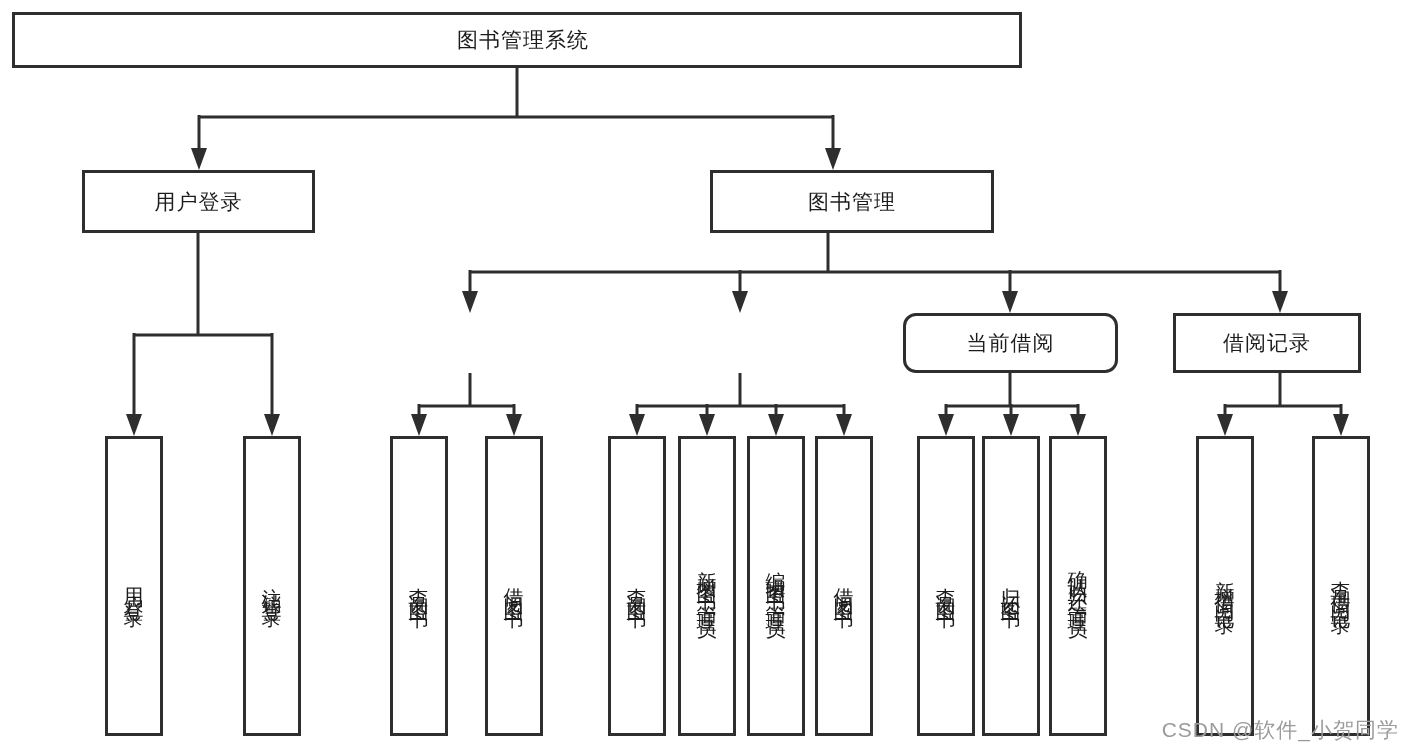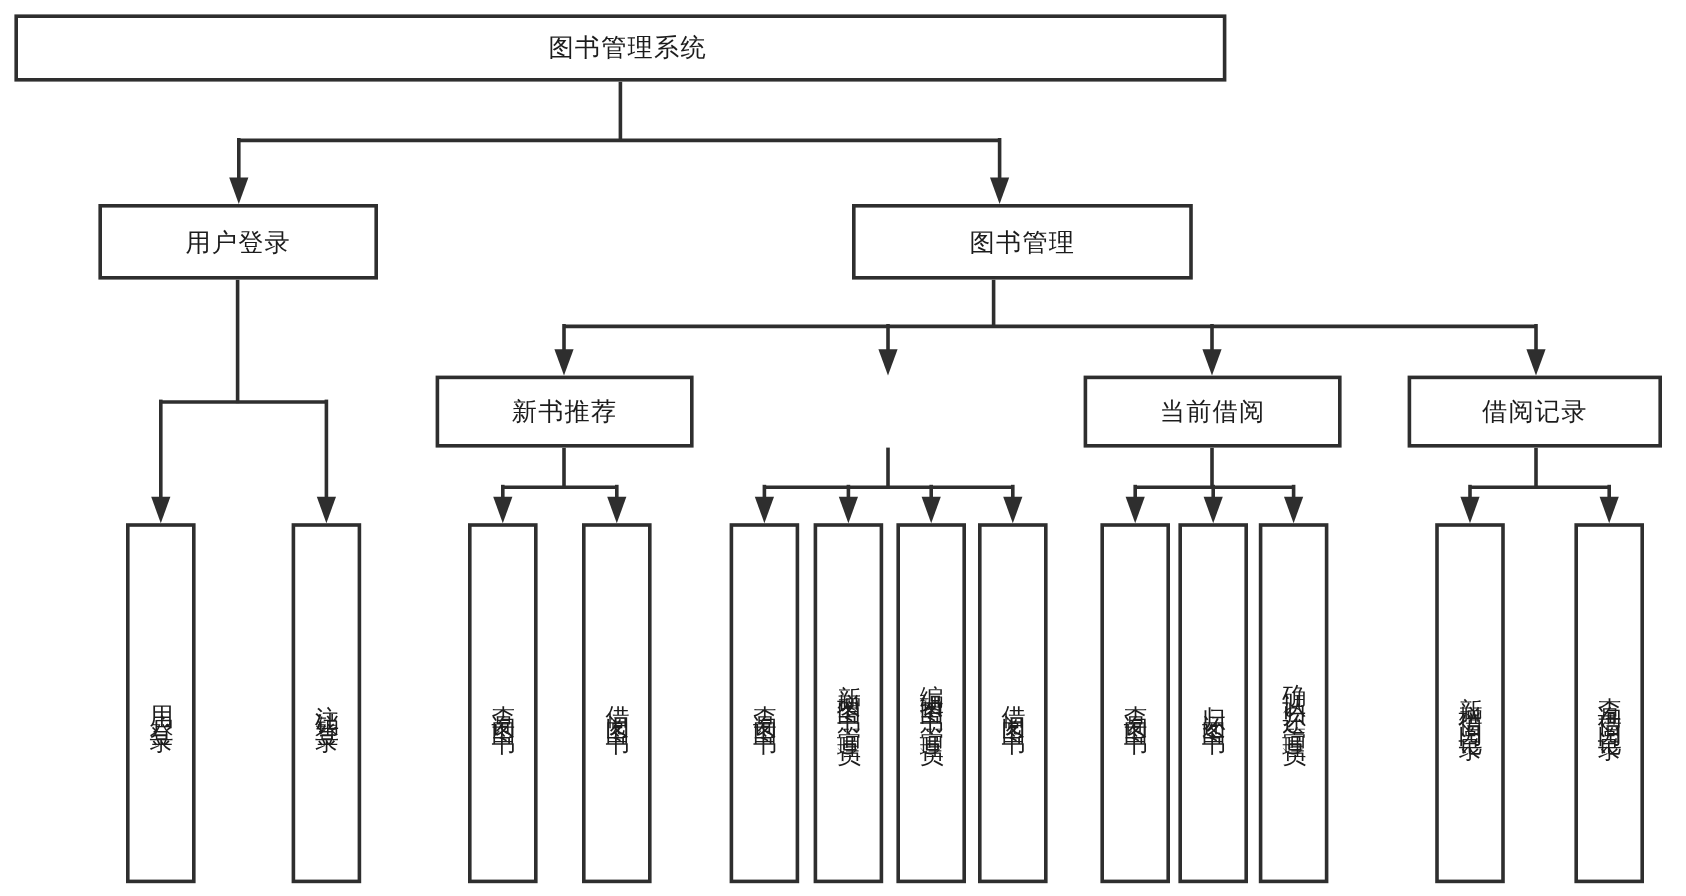--- a/index.html
+++ b/index.html
@@ -132,9 +132,6 @@
     <span>图书管理</span>
   </div>
 
-  <div class="box h-box l3" style="left:363px;">
-    <span>新书推荐</span>
-  </div>
   <div class="box h-box l3" style="left:903px;">
     <span>当前借阅</span>
   </div>

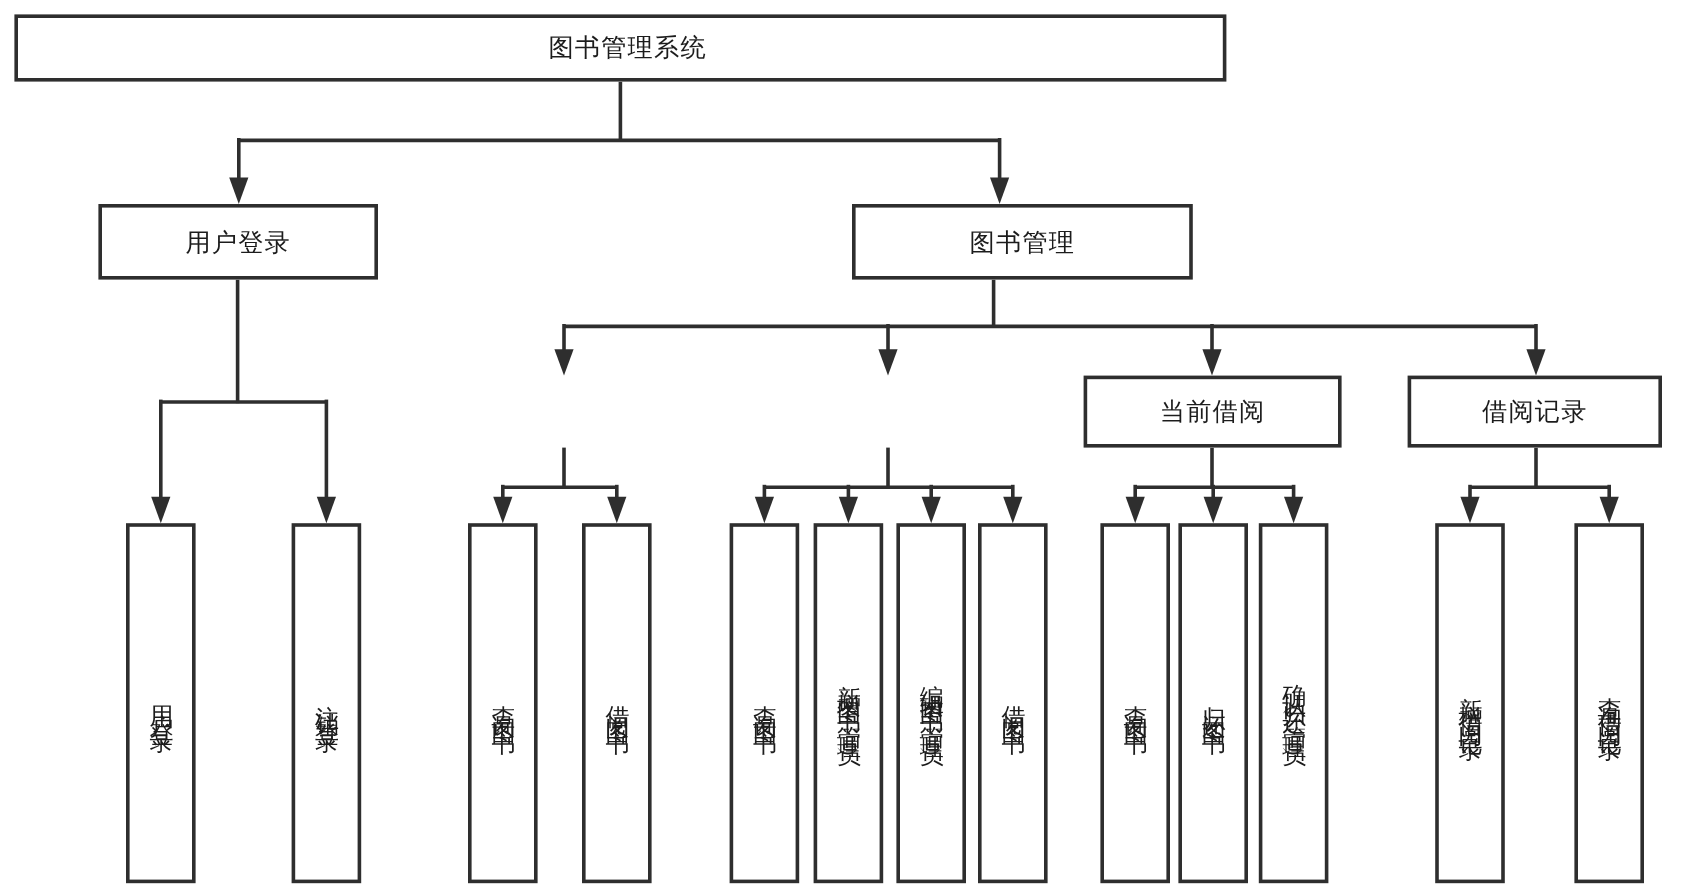--- a/index.html
+++ b/index.html
@@ -132,7 +132,7 @@
     <span>图书管理</span>
   </div>
 
-  <div class="box h-box l3" style="left:903px;">
+  <div class="box h-box l3" style="left:903px;border-radius:13px;">
     <span>当前借阅</span>
   </div>
   <div class="box h-box l3" style="left:1173px;width:212px;">

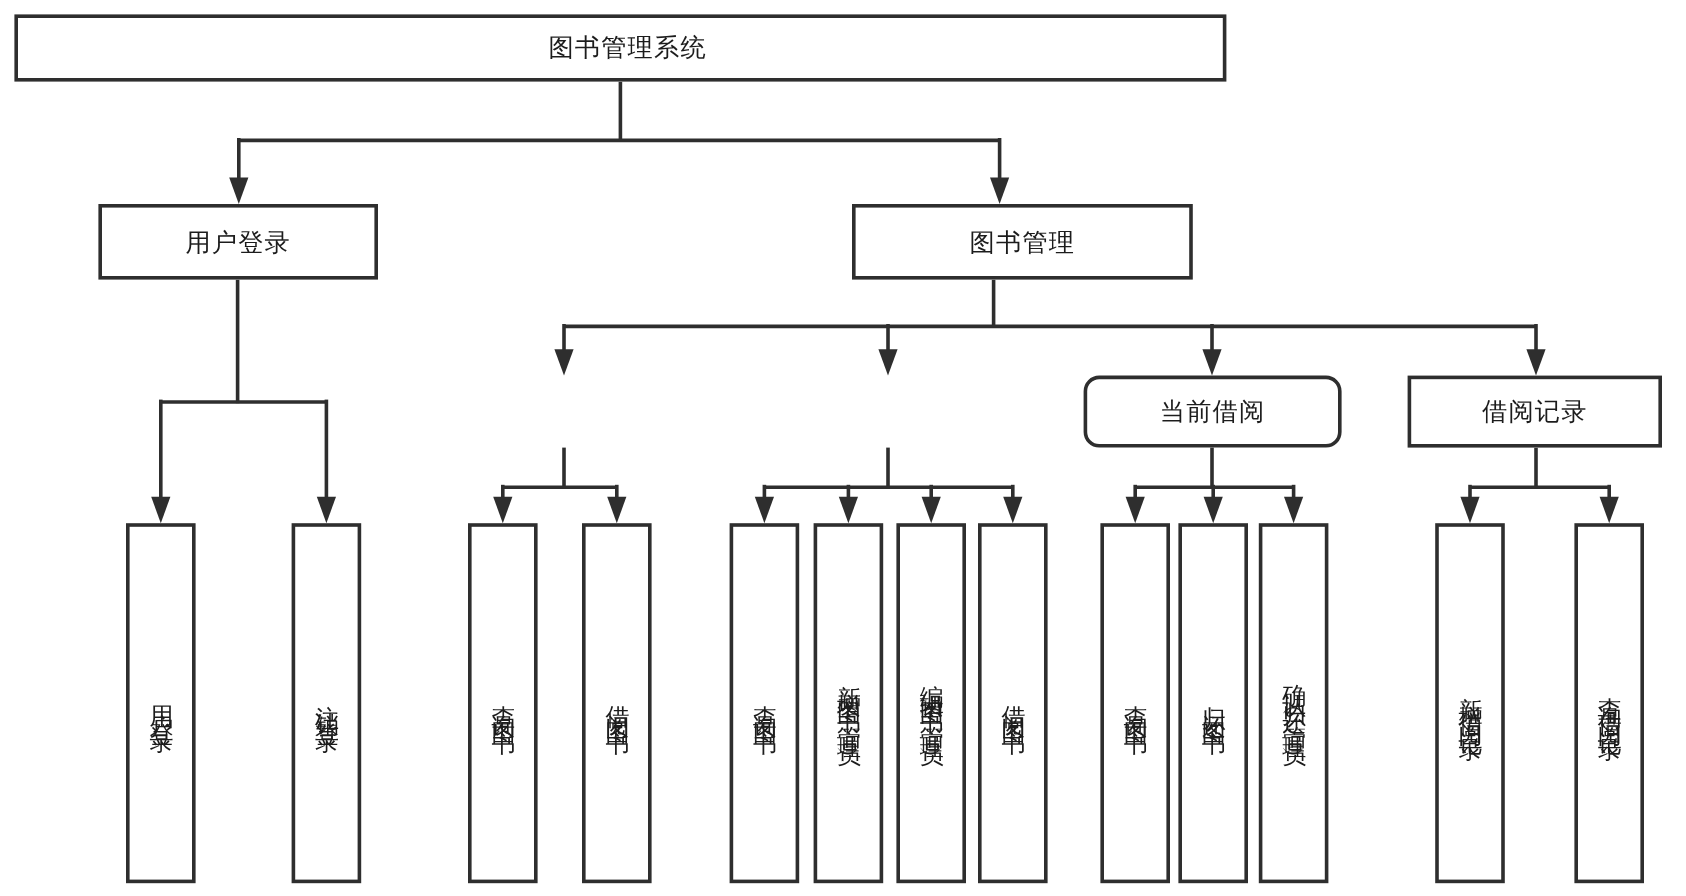--- a/index.html
+++ b/index.html
@@ -135,7 +135,7 @@
   <div class="box h-box l3" style="left:903px;border-radius:13px;">
     <span>当前借阅</span>
   </div>
-  <div class="box h-box l3" style="left:1173px;width:212px;">
+  <div class="box h-box l3" style="left:1173px;width:188px;">
     <span>借阅记录</span>
   </div>
 

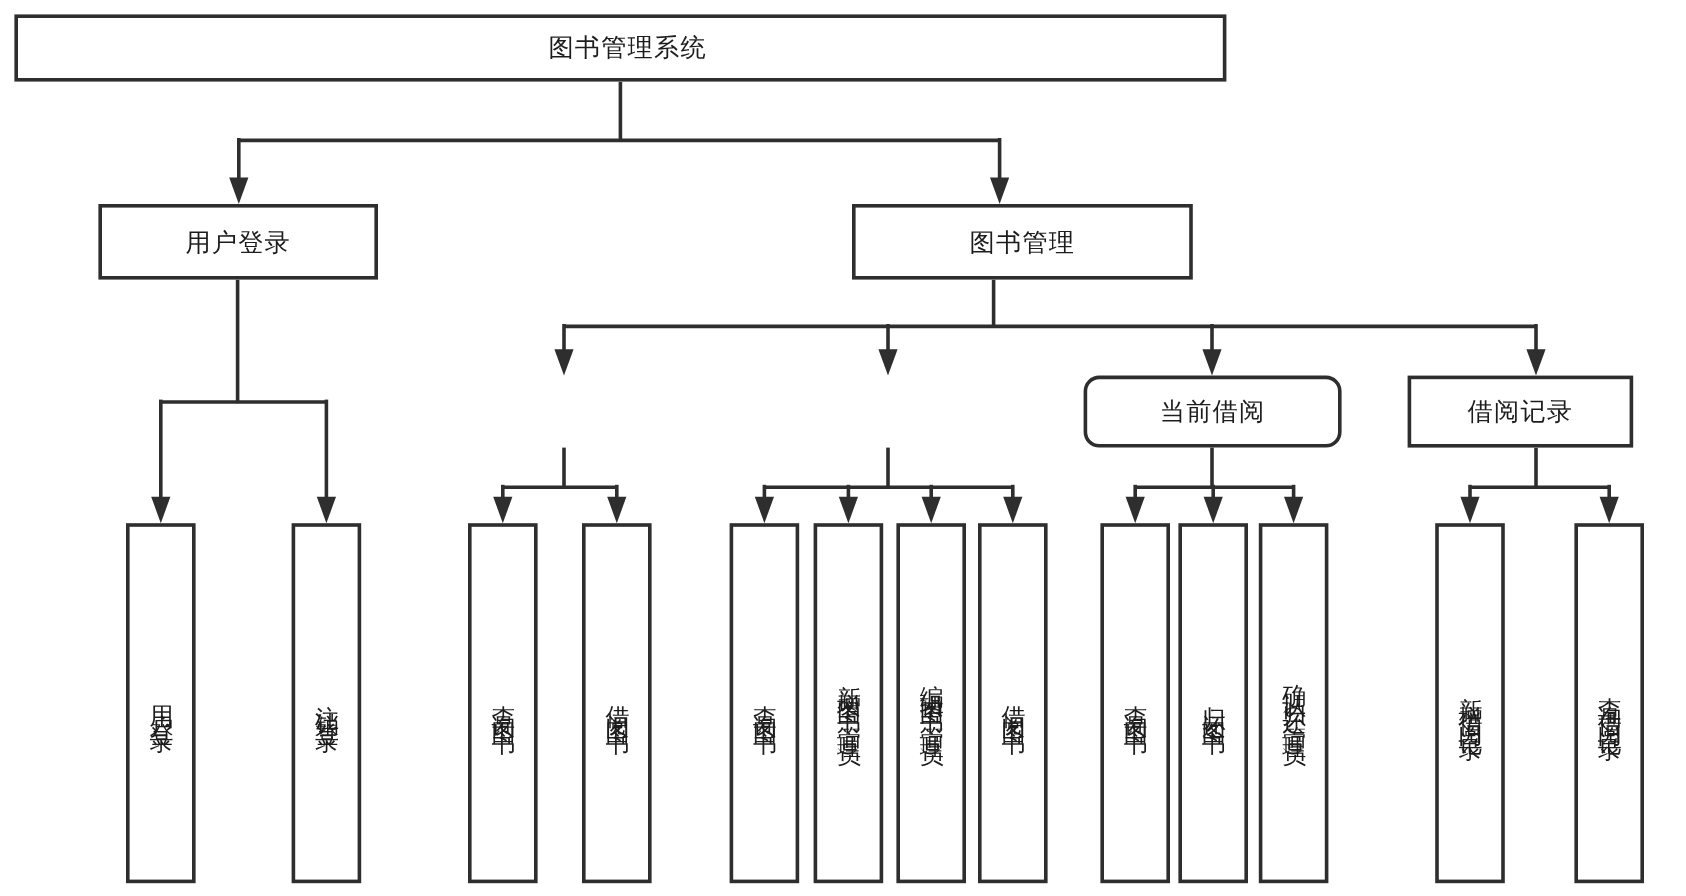--- a/index.html
+++ b/index.html
@@ -153,6 +153,7 @@
   <div class="box leaf" style="left:1196px;">新增借阅记录</div>
   <div class="box leaf" style="left:1312px;">查询借阅记录</div>
 
+  <div id="watermark">CSDN @软件_小贺同学</div>
 </div>
 
 </body></html>

